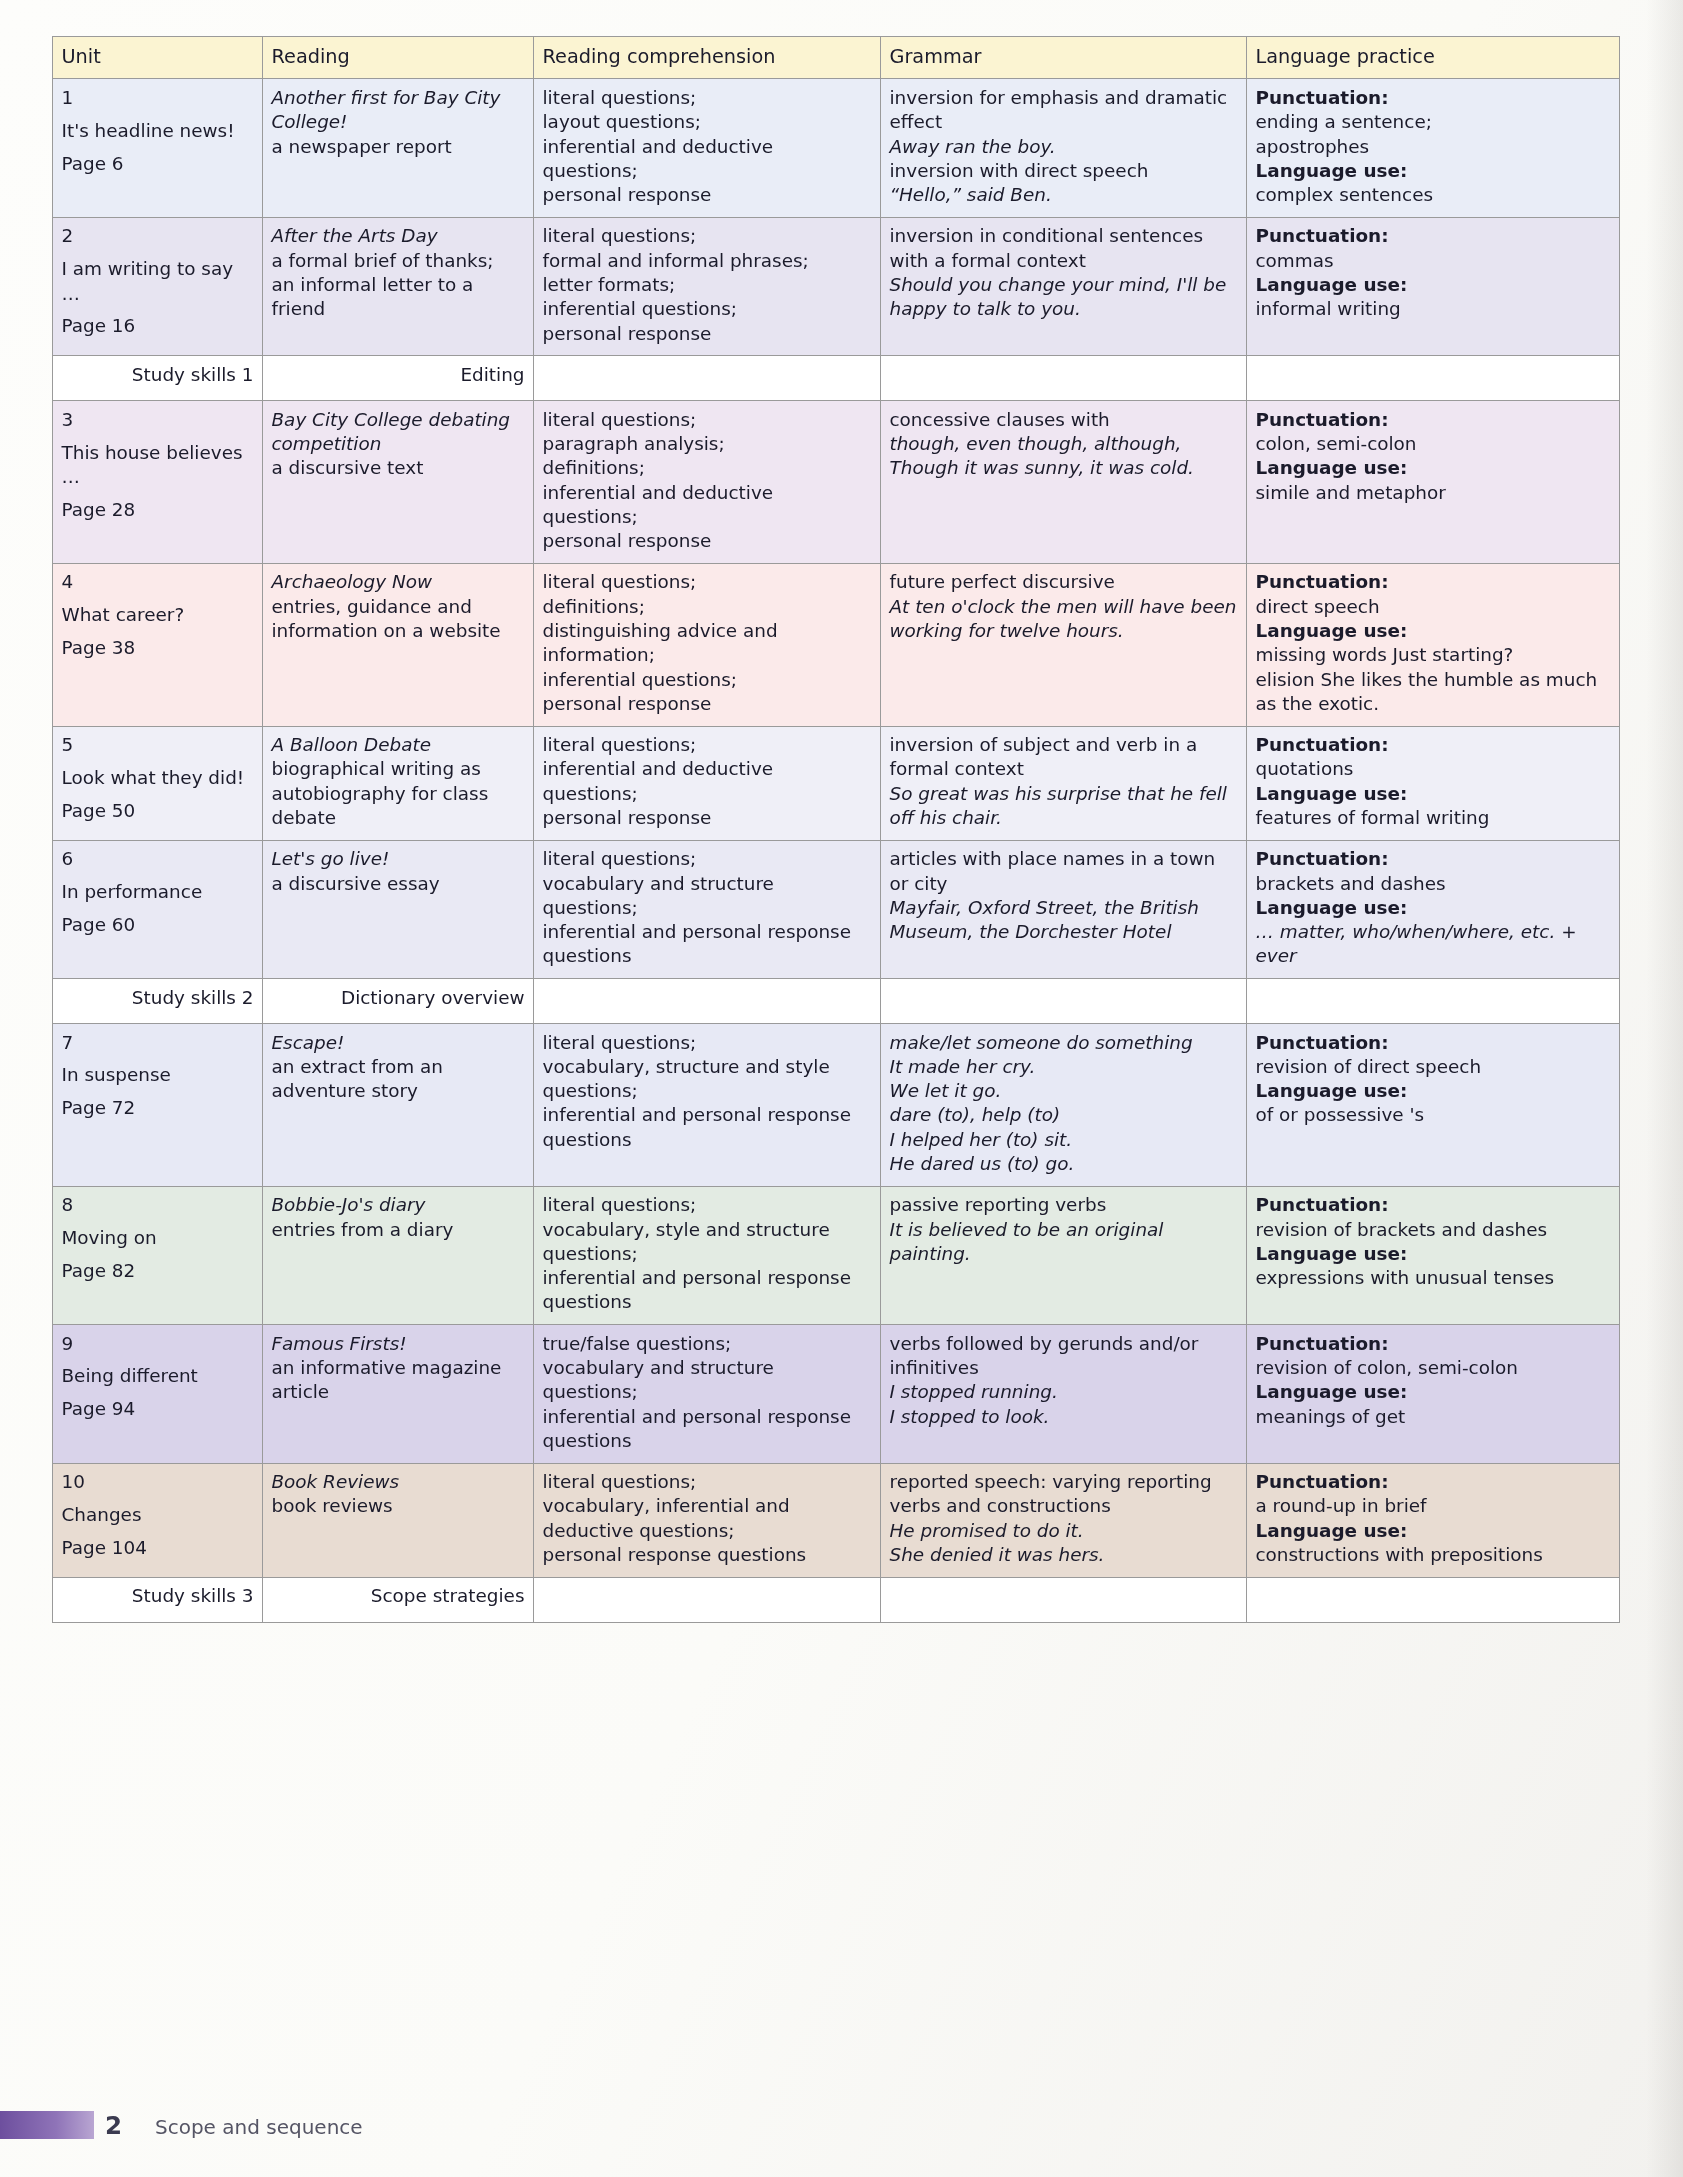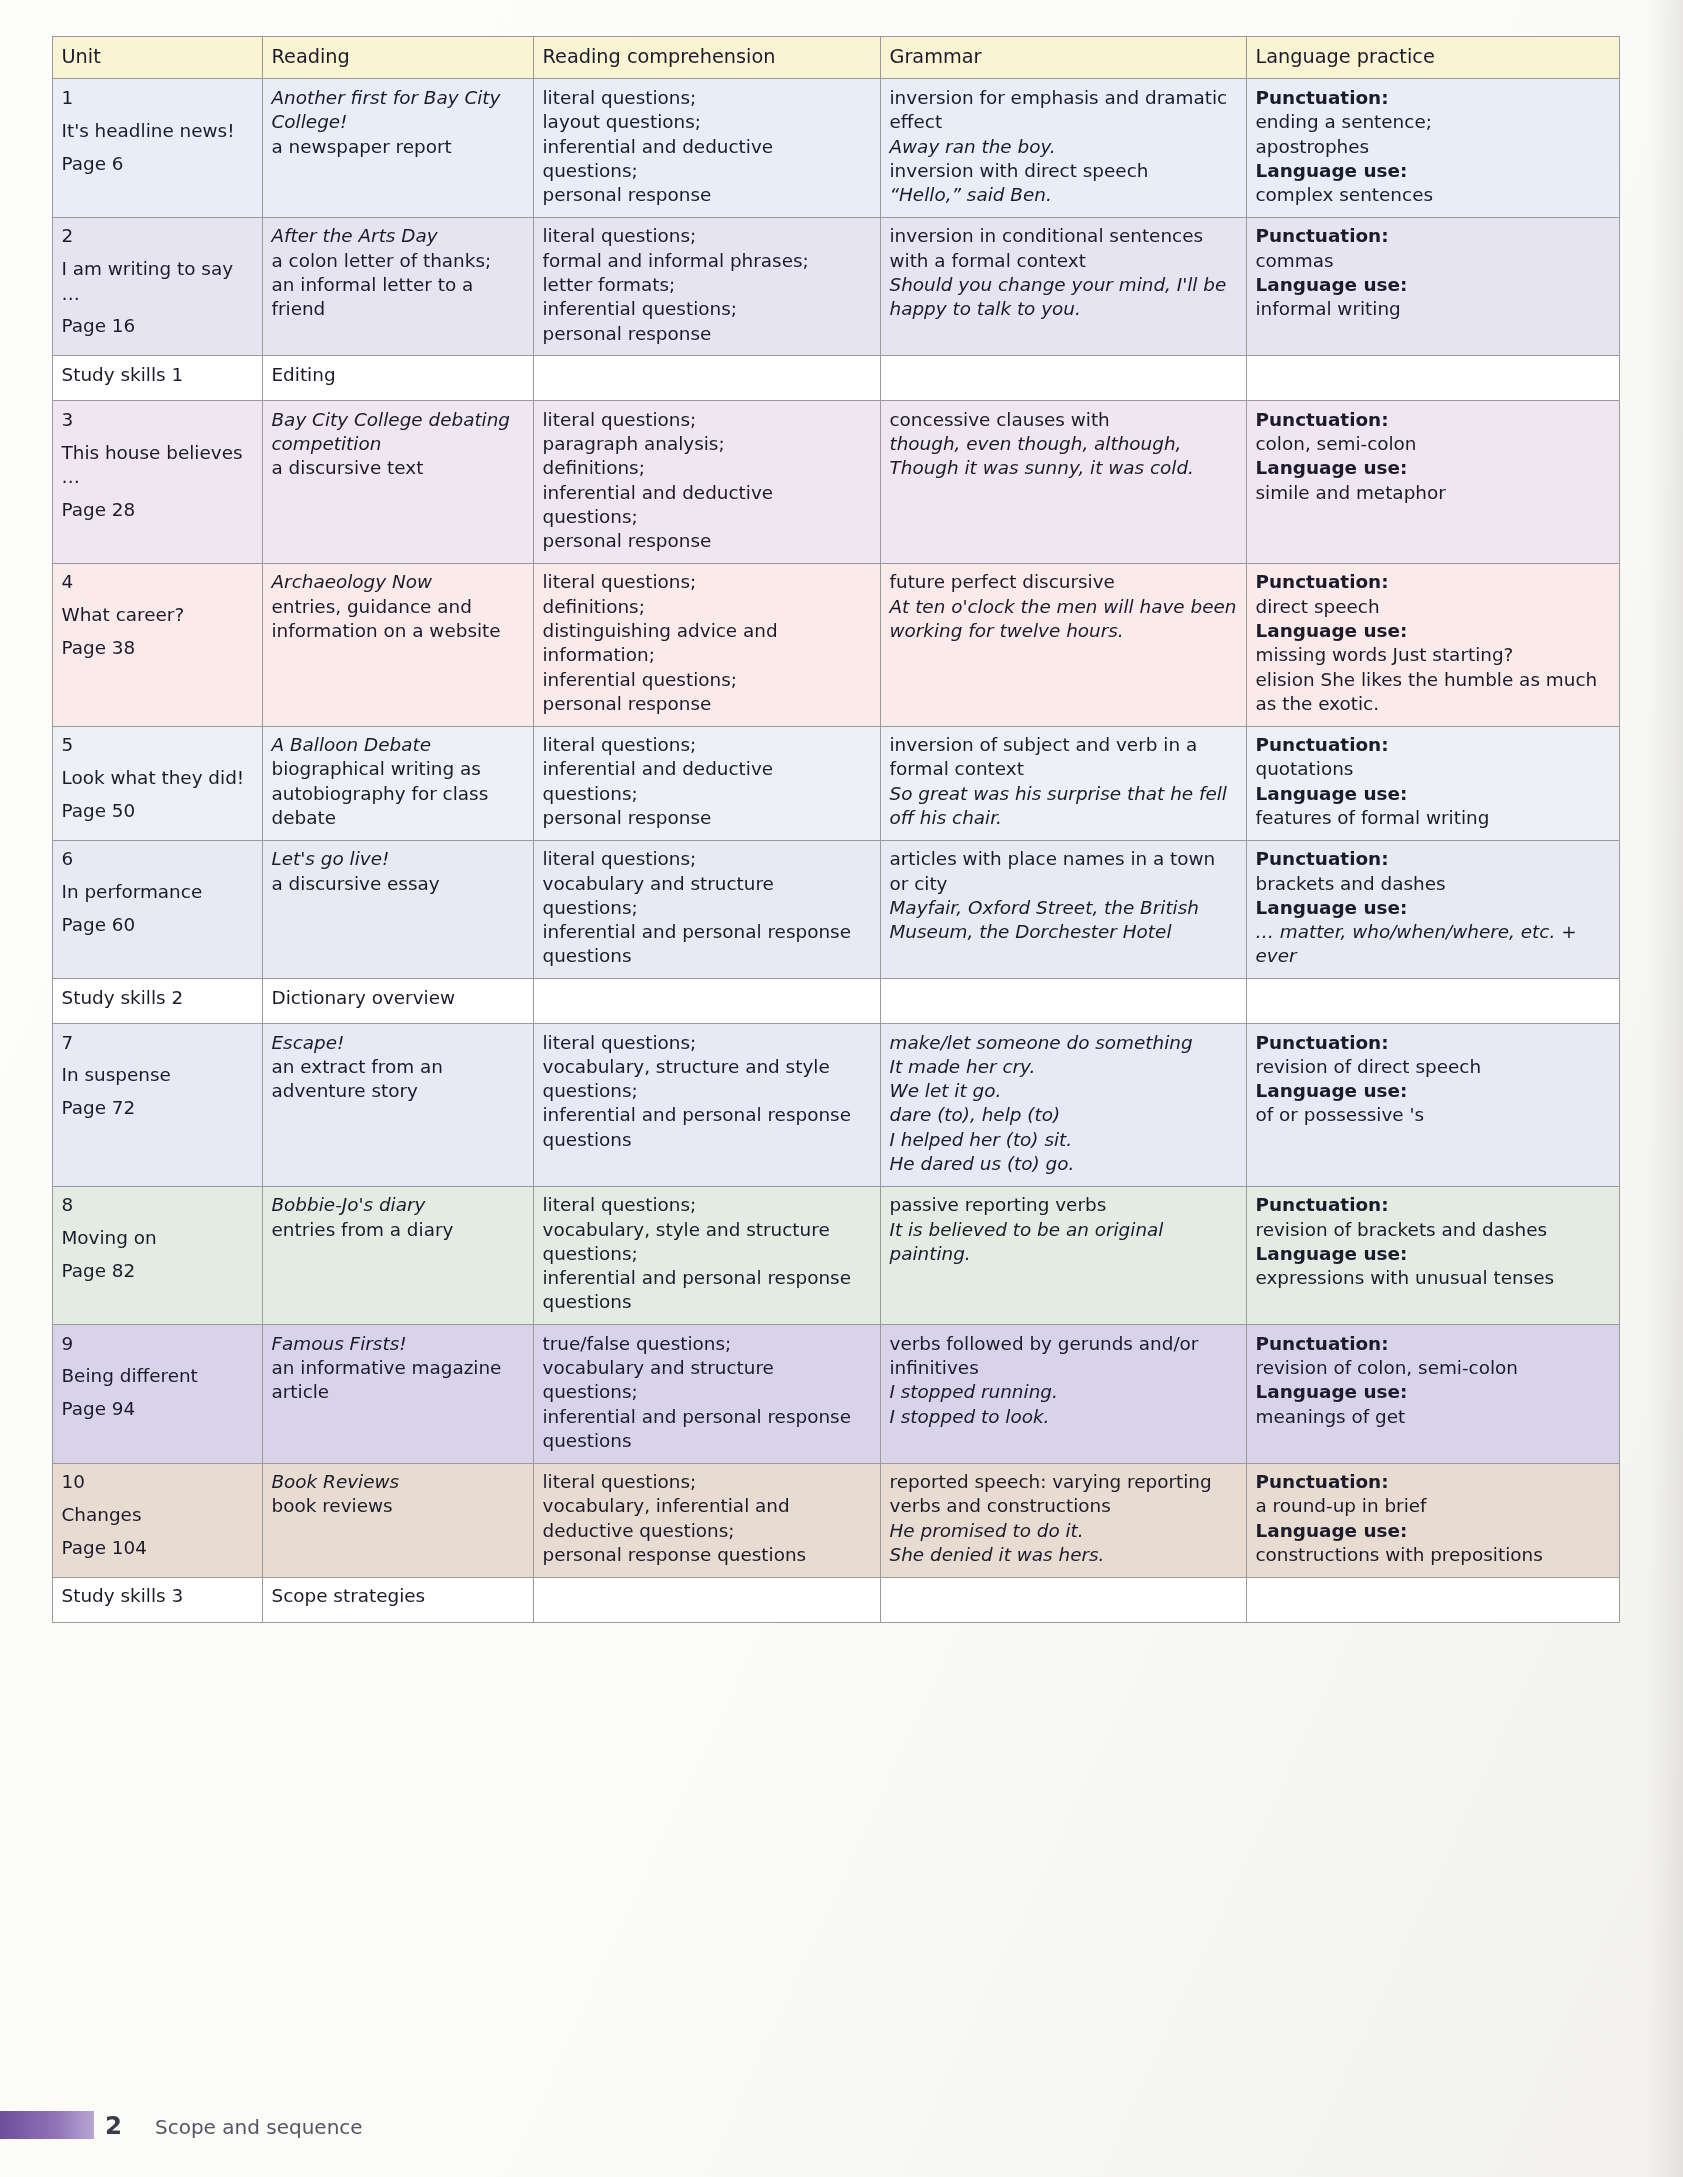--- a/index.html
+++ b/index.html
@@ -179,7 +179,7 @@
           </td>
           <td>
             <span class="line"><span class="it">After the Arts Day</span></span>
-            <span class="line">a colon letter of thanks;</span>
+            <span class="line">a formal brief of thanks;</span>
             <span class="line">an informal letter to a friend</span>
           </td>
           <td>

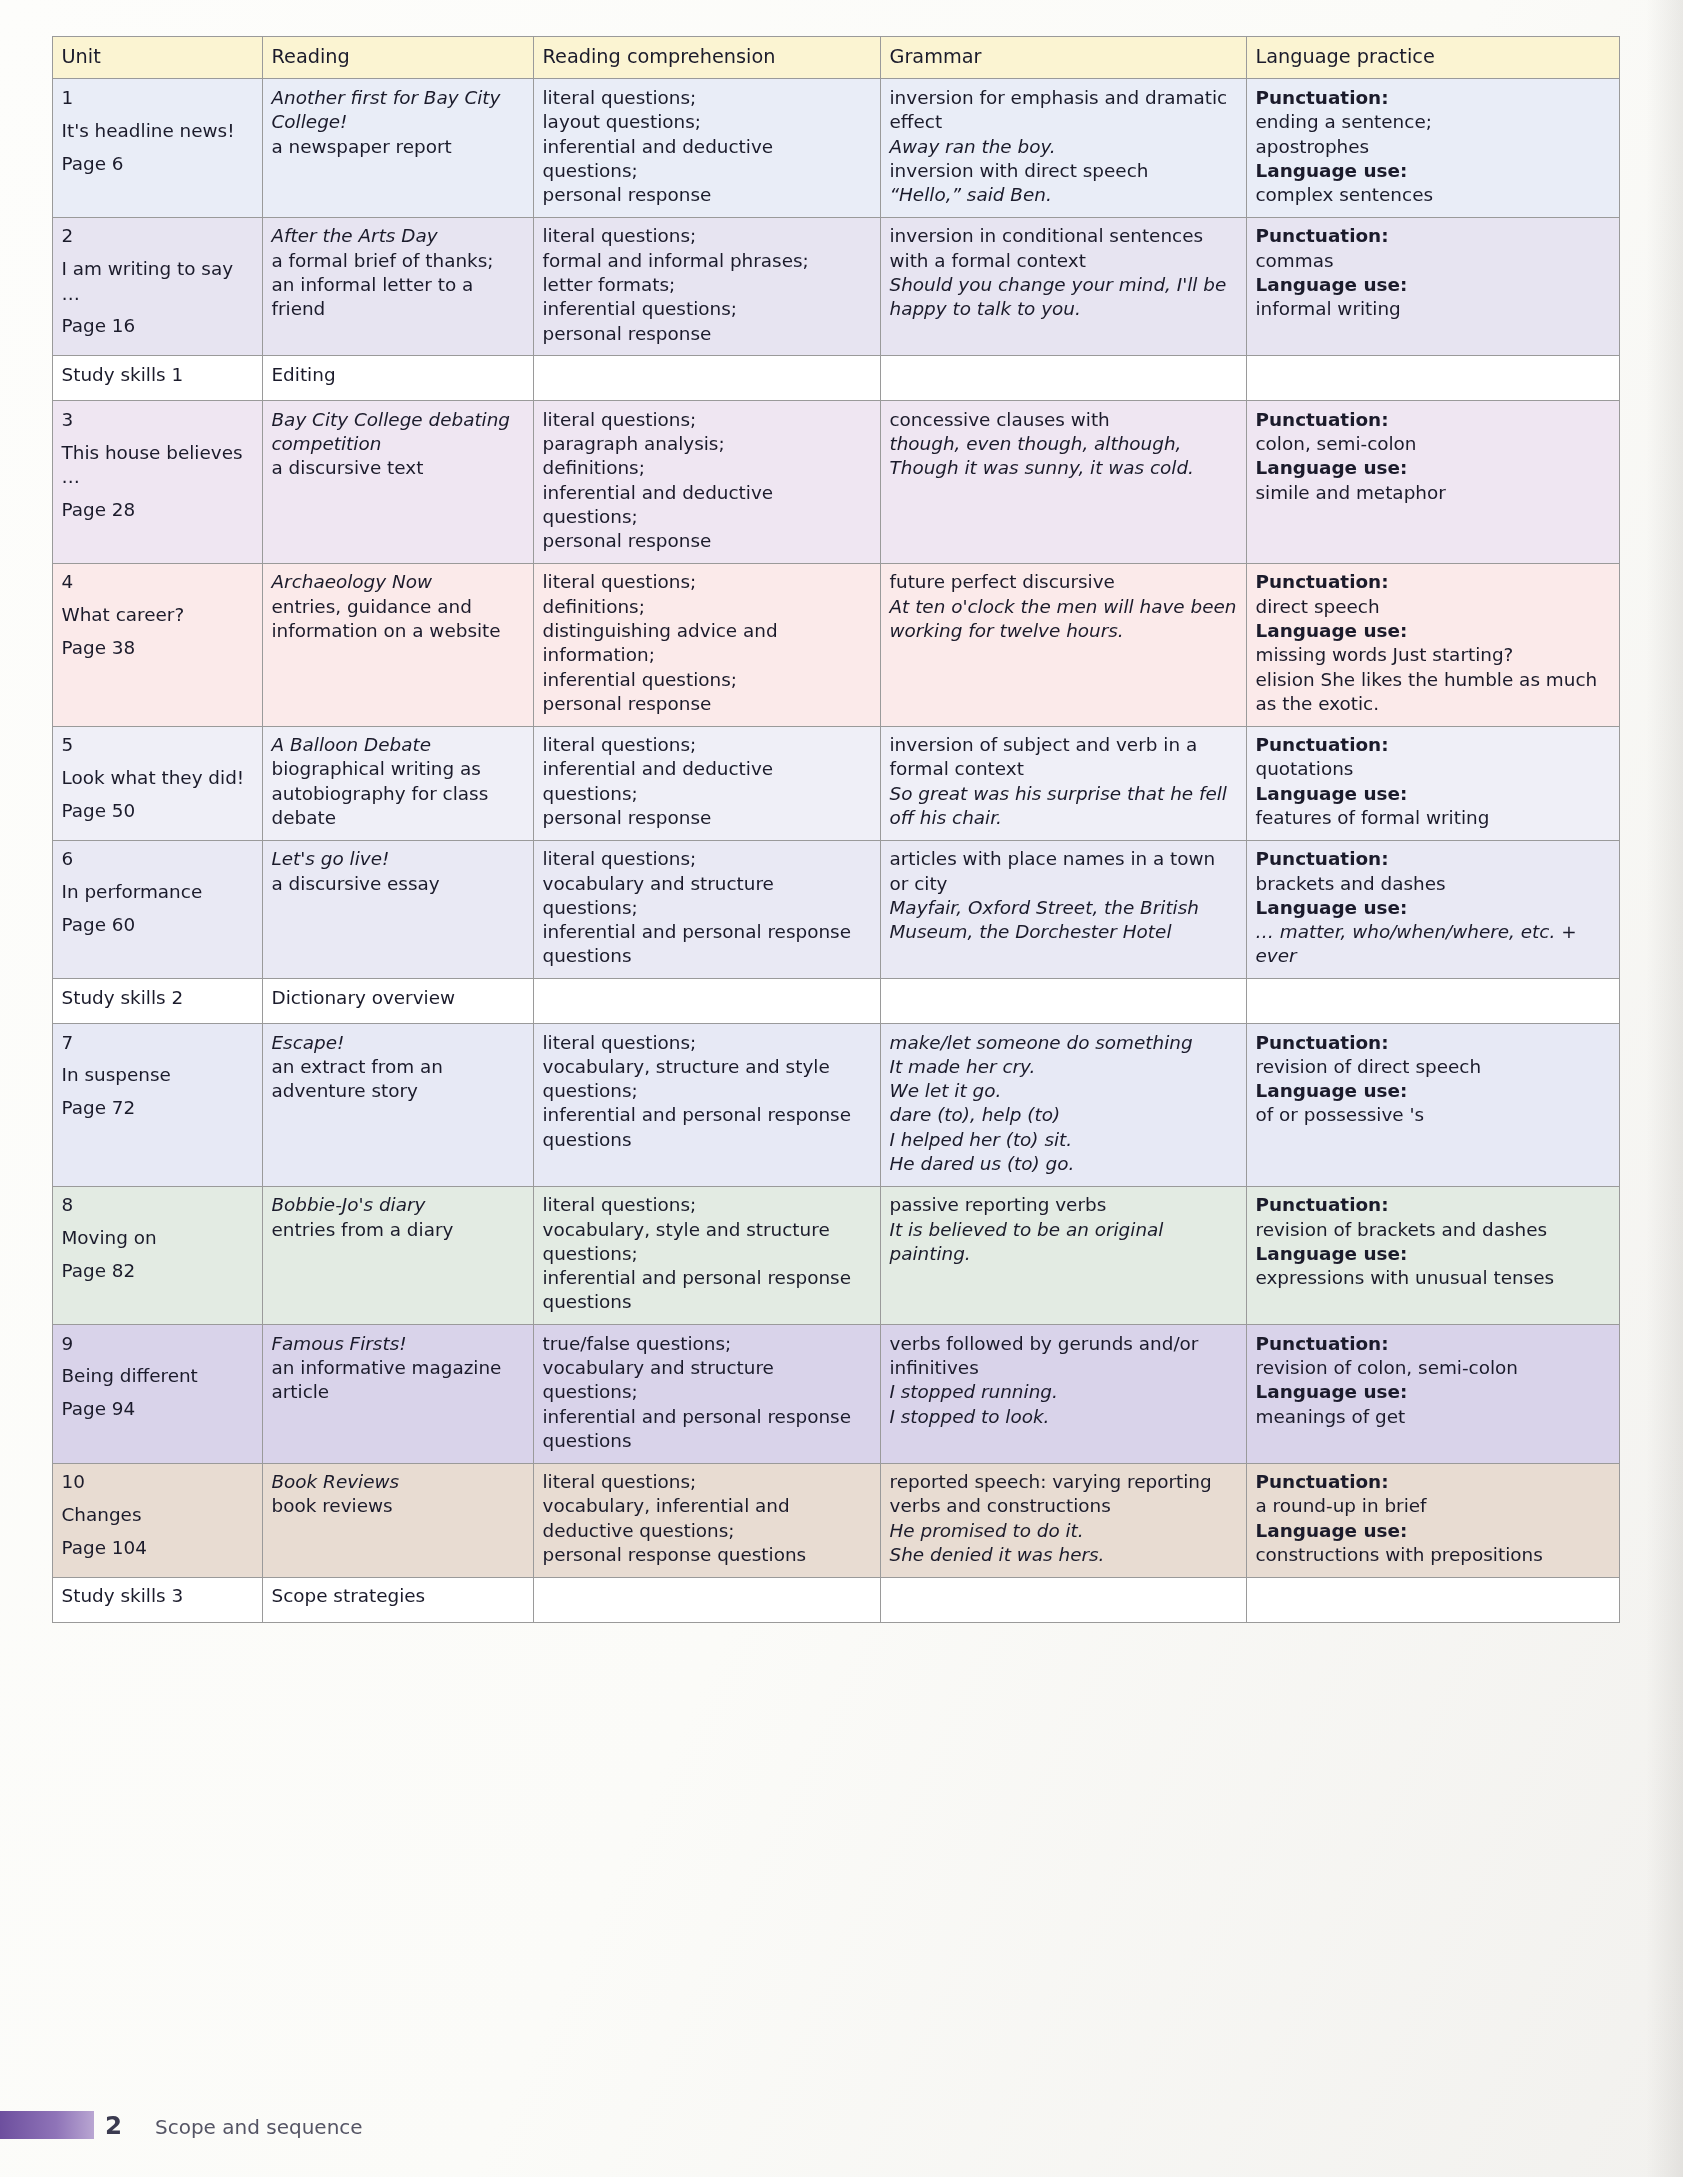--- a/index.html
+++ b/index.html
@@ -86,7 +86,7 @@
   .r9 td { background: #d9d3ea; }
   .r10 td { background: #e8dcd2; }
 
-  .spanrow td.left { background: #ffffff; }
+  .spanrow td.left { background: #ffffff; text-align: right; }
   .spanrow td.blank { background: #ffffff; }
   .bandrow td { height: 28px; }
 

